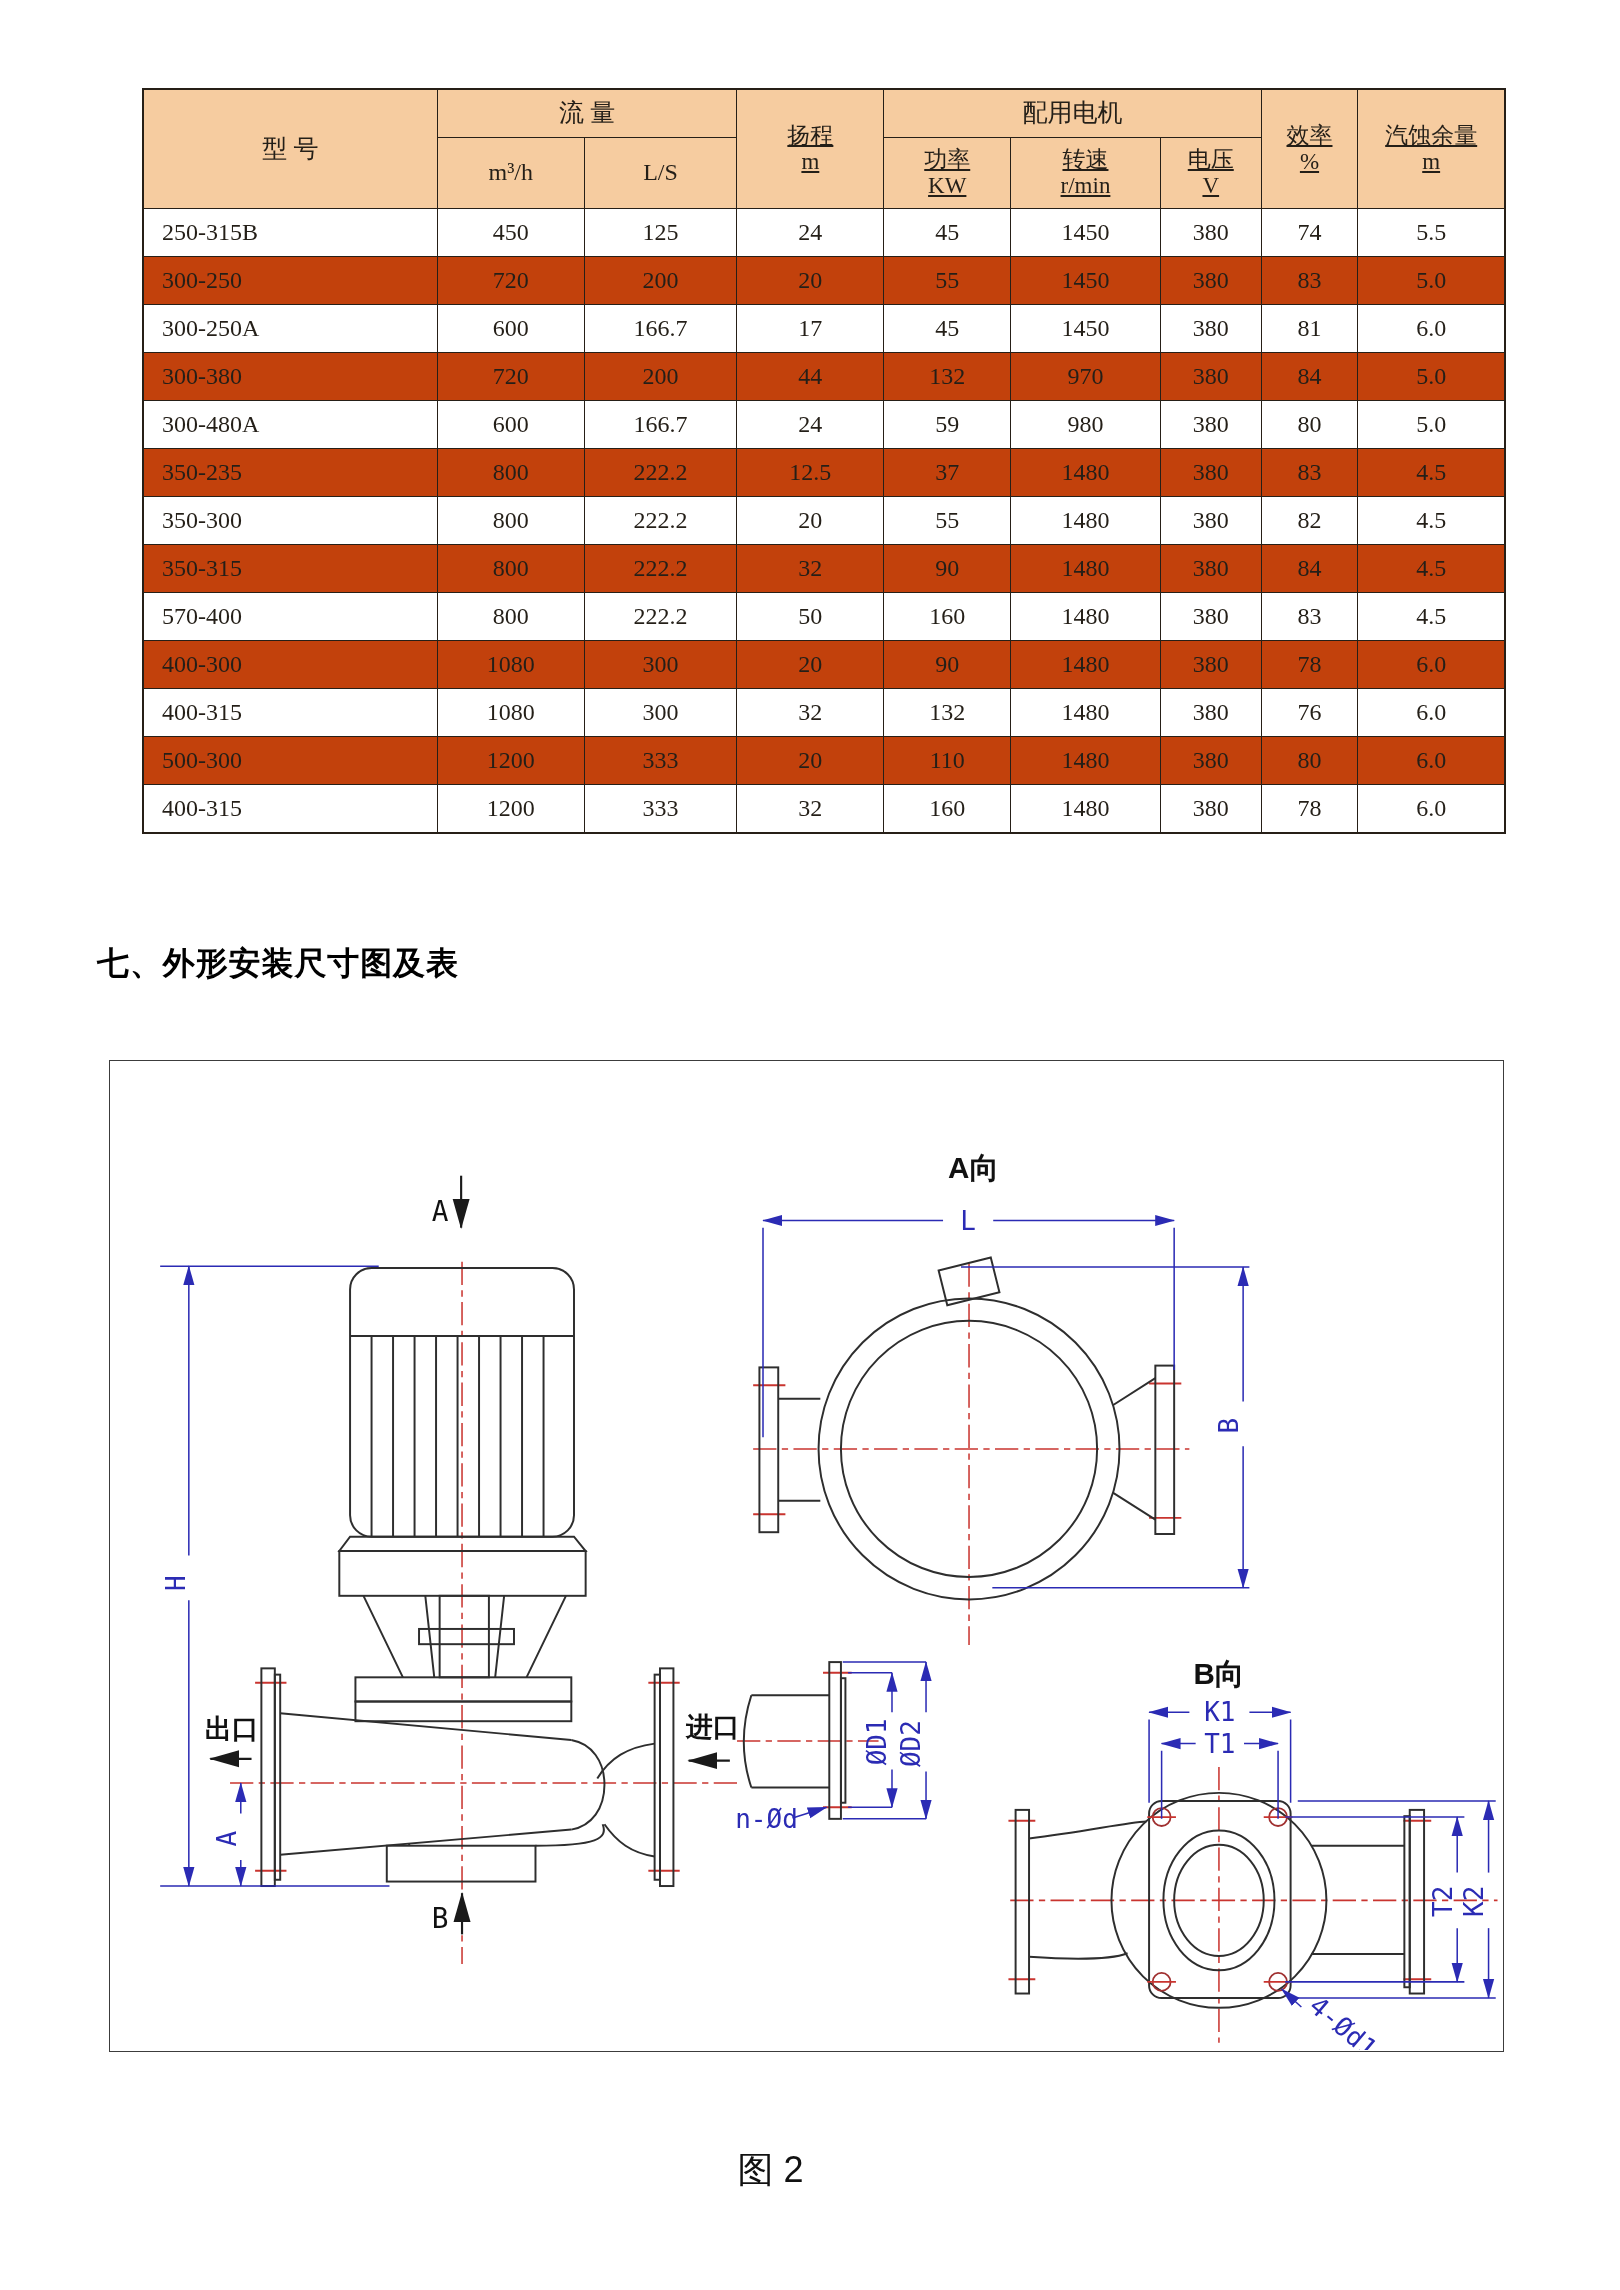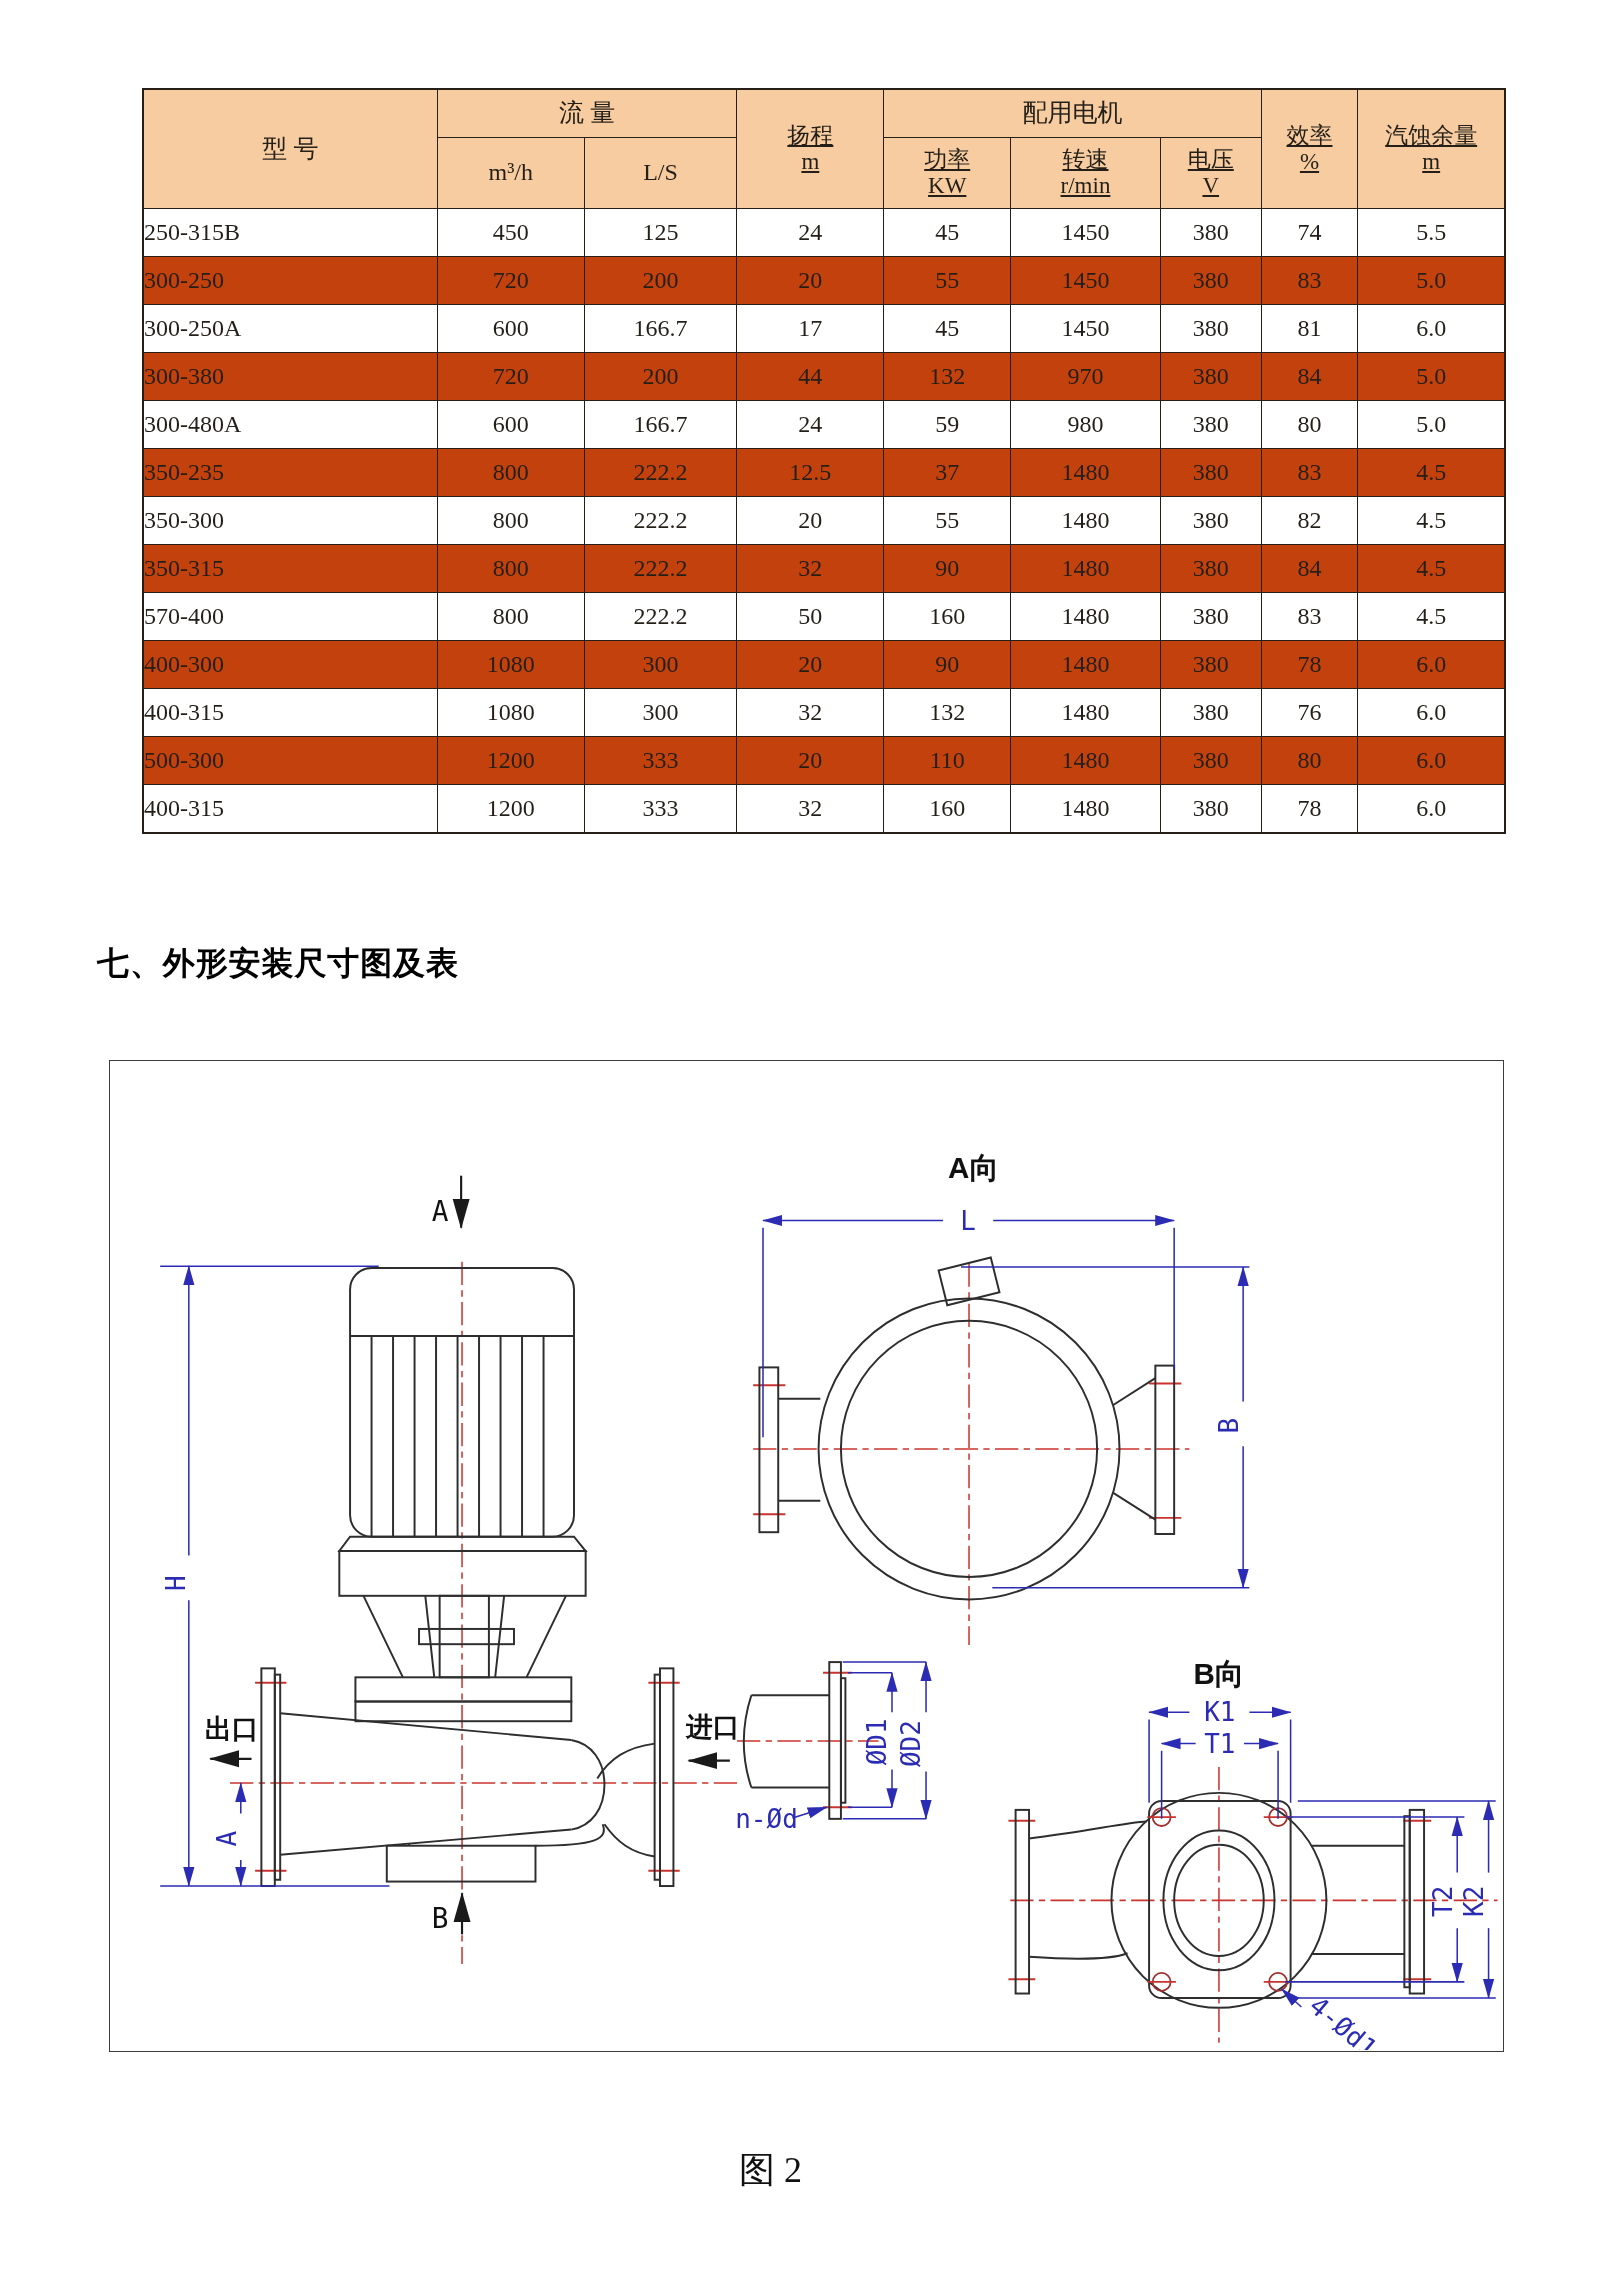--- a/index.html
+++ b/index.html
@@ -17,7 +17,7 @@
   table.spec .h2 th{height:70px;font-size:24px;}
   table.spec tbody td{height:47px;background:#ffffff;}
   table.spec tbody tr.shaded td{background:#c2410c;}
-  table.spec td.model{text-align:left;}
+  table.spec td.model{text-align:left;padding-left:18px;}
   .unit2{display:block;font-size:23px;text-decoration:underline;}
   
   .sec-heading{position:absolute;left:97px;top:942px;margin:0;

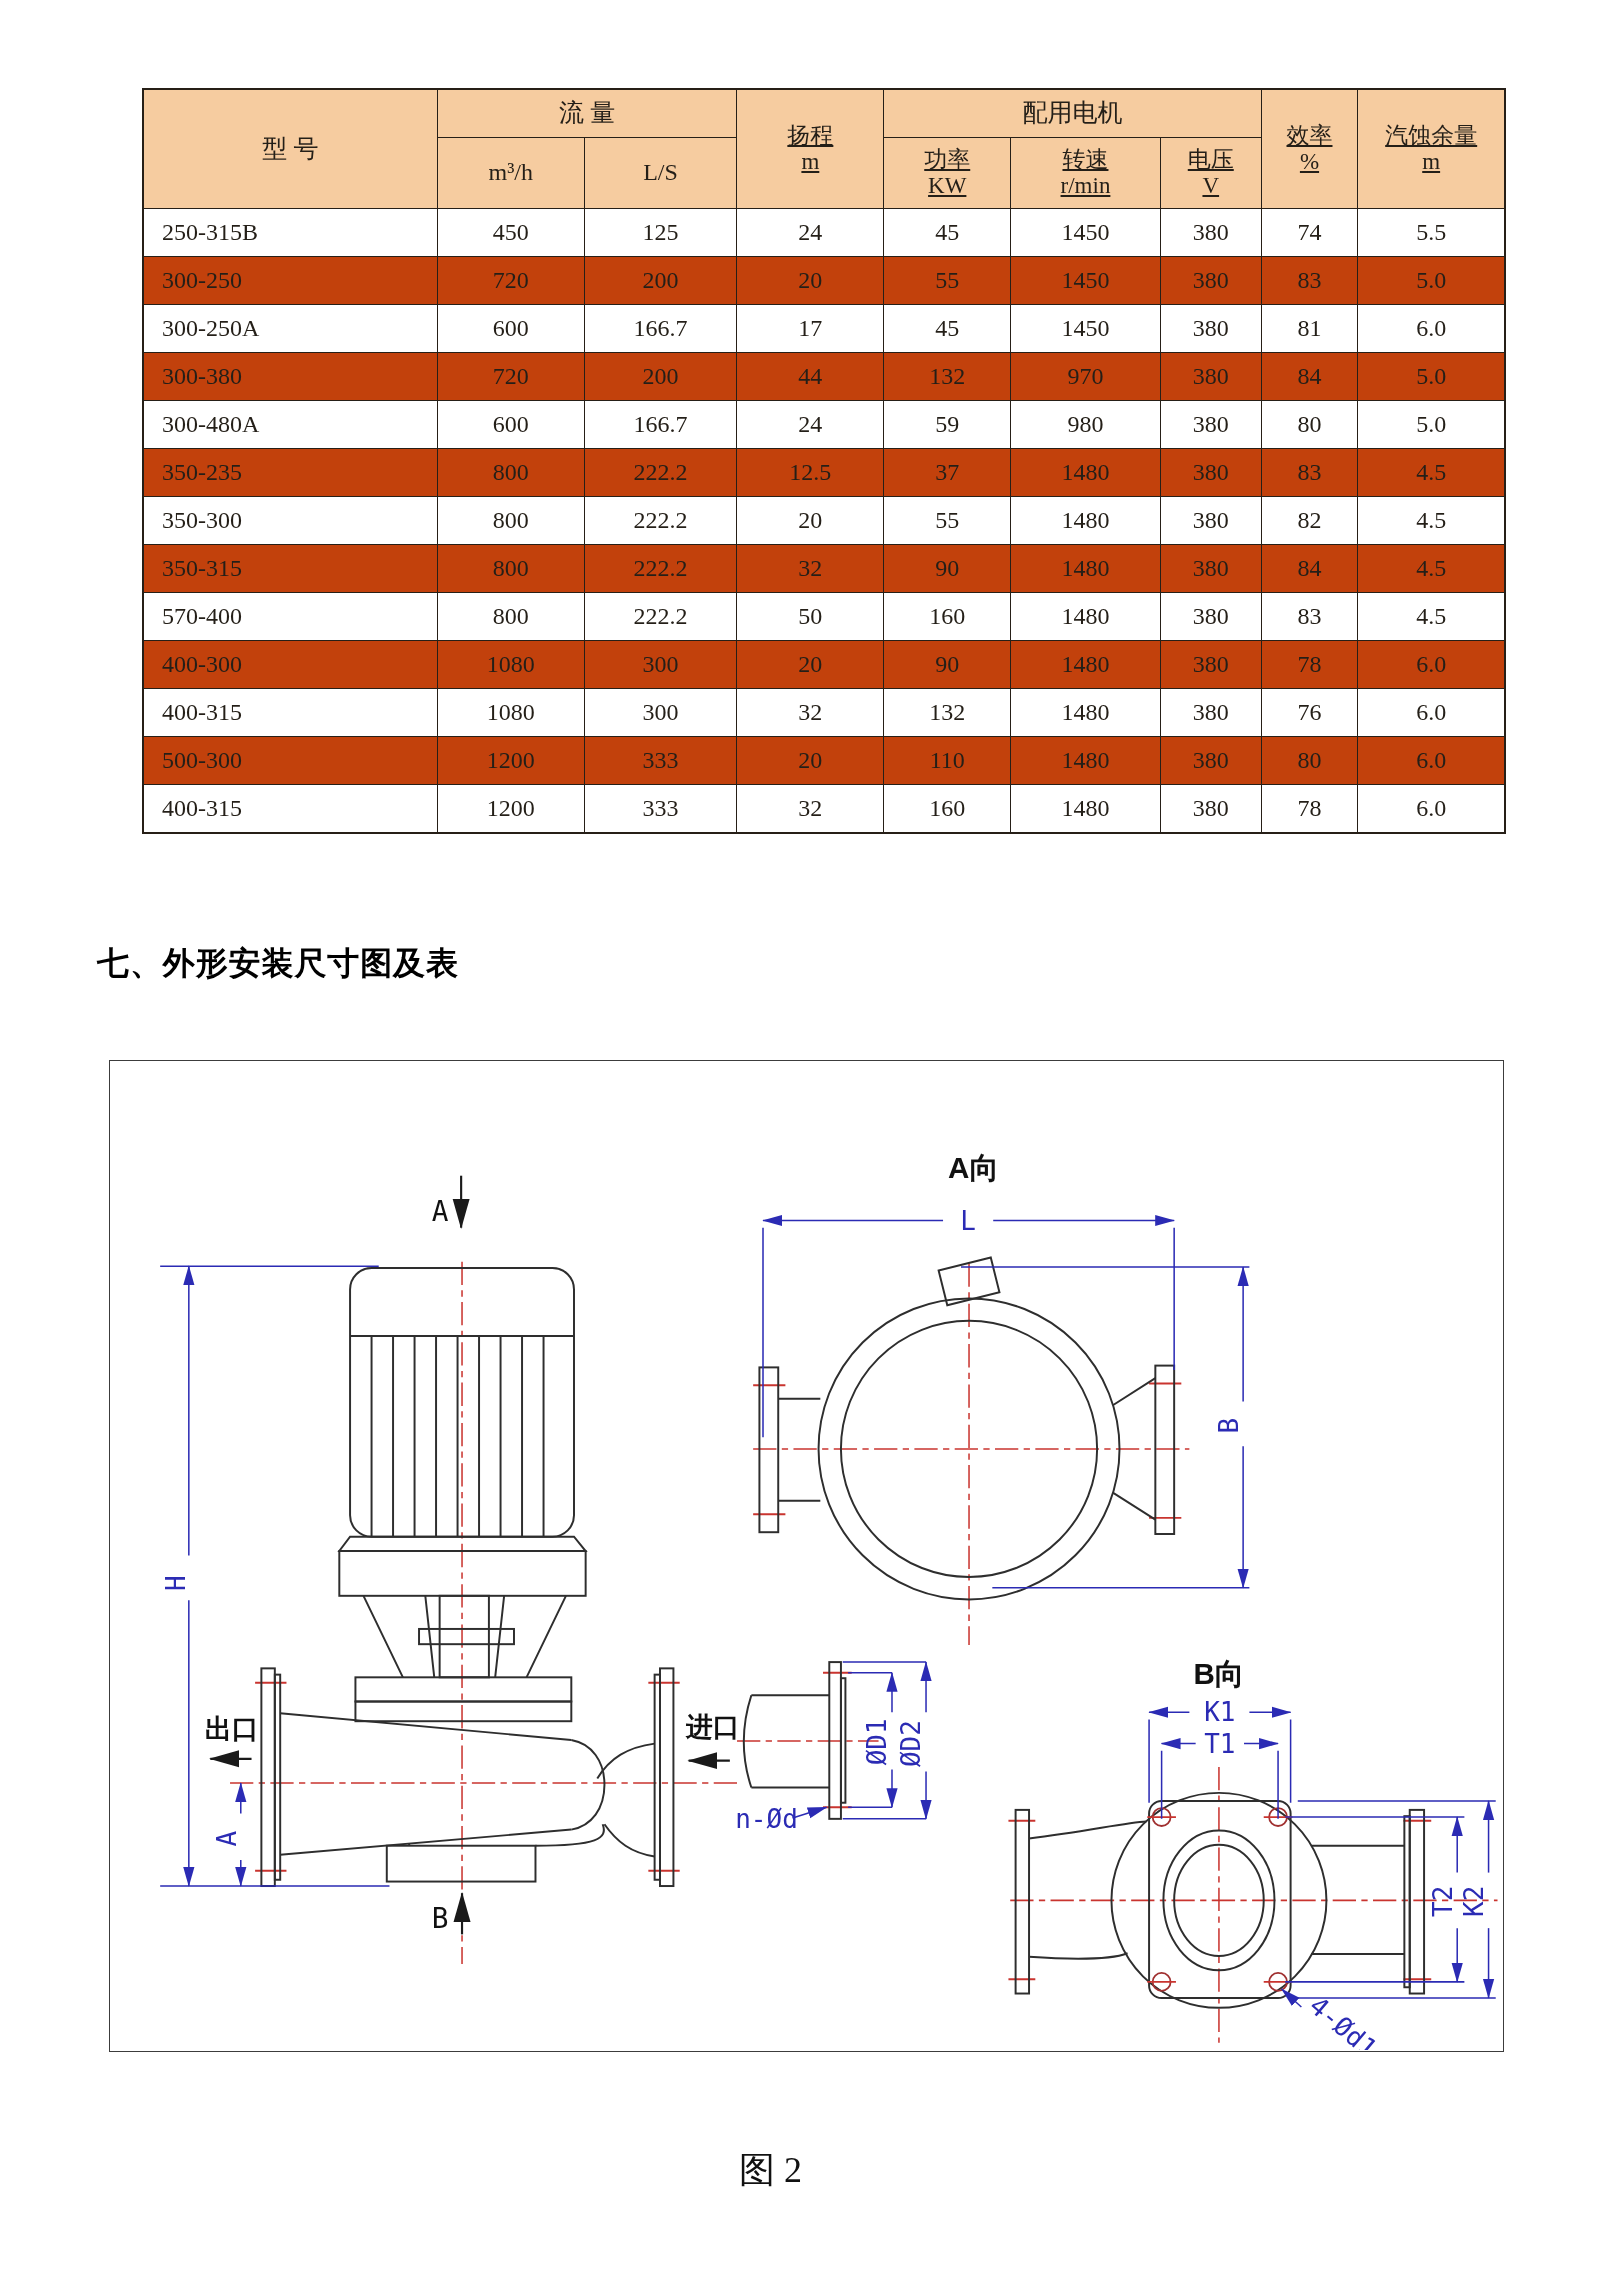--- a/index.html
+++ b/index.html
@@ -24,7 +24,7 @@
         font-family:"Liberation Sans", sans-serif;font-weight:bold;
         font-size:32px;color:#000;letter-spacing:0.9px;text-align:center;}
   .fig-caption{position:absolute;left:627px;top:2146px;width:287px;text-align:center;
-        font-size:36px;color:#111;font-family:Liberation Serif, serif;}
+        font-size:36px;color:#111;font-family:Liberation Sans, sans-serif;}
   
   .frame{position:absolute;left:109px;top:1060px;width:1395px;height:992px;
          border:1.8px solid #3c3c3c;background:#fff;box-sizing:border-box;}

